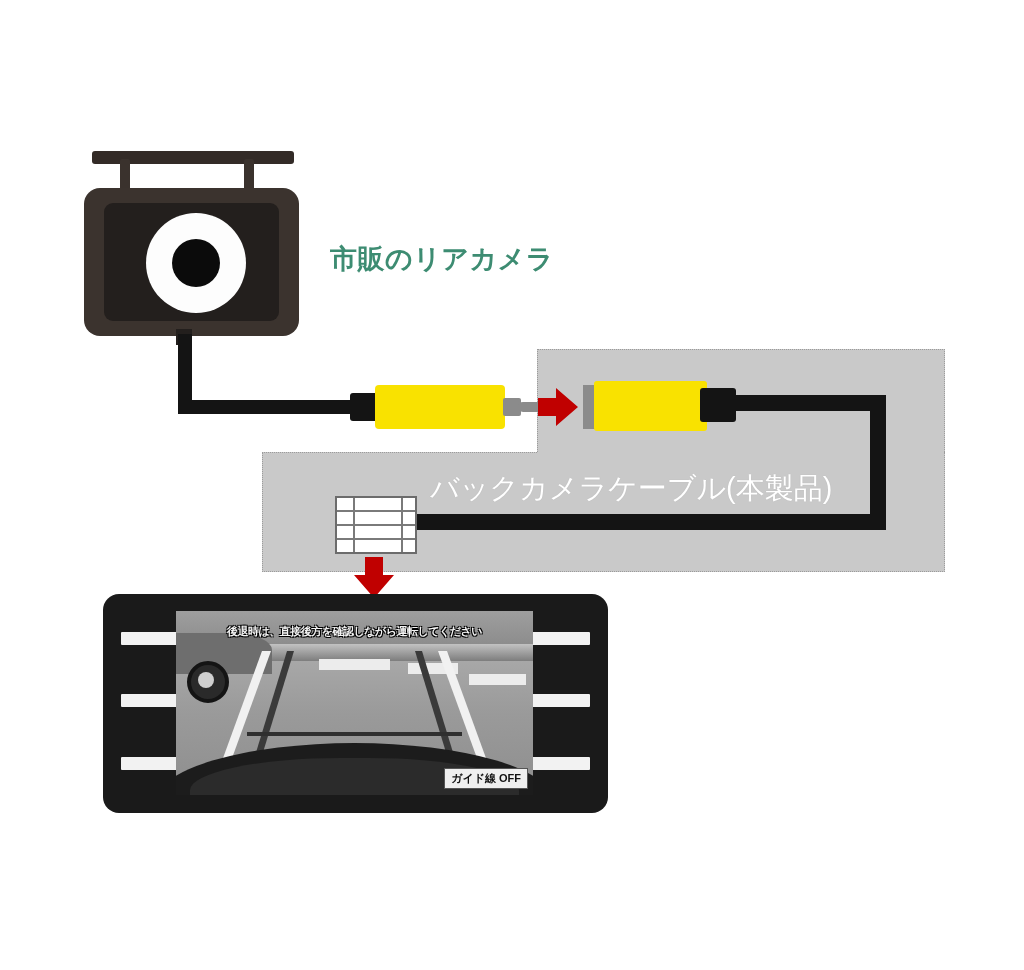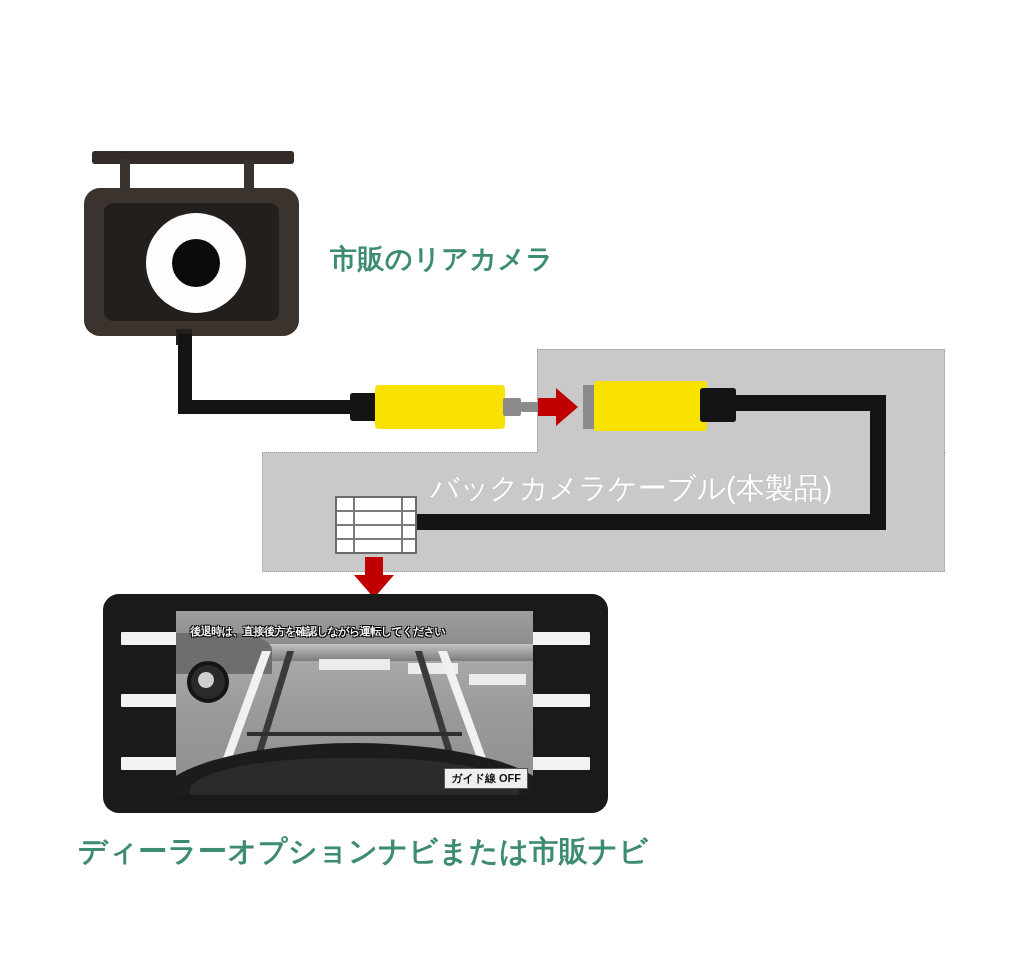--- a/index.html
+++ b/index.html
@@ -200,6 +200,7 @@
 
   .warn-text{
     position:absolute;left:4%;top:7%;width:92%;
+    text-align:center;
     color:#f5f5f5;
     font-size:11px;font-weight:bold;
     letter-spacing:-0.5px;

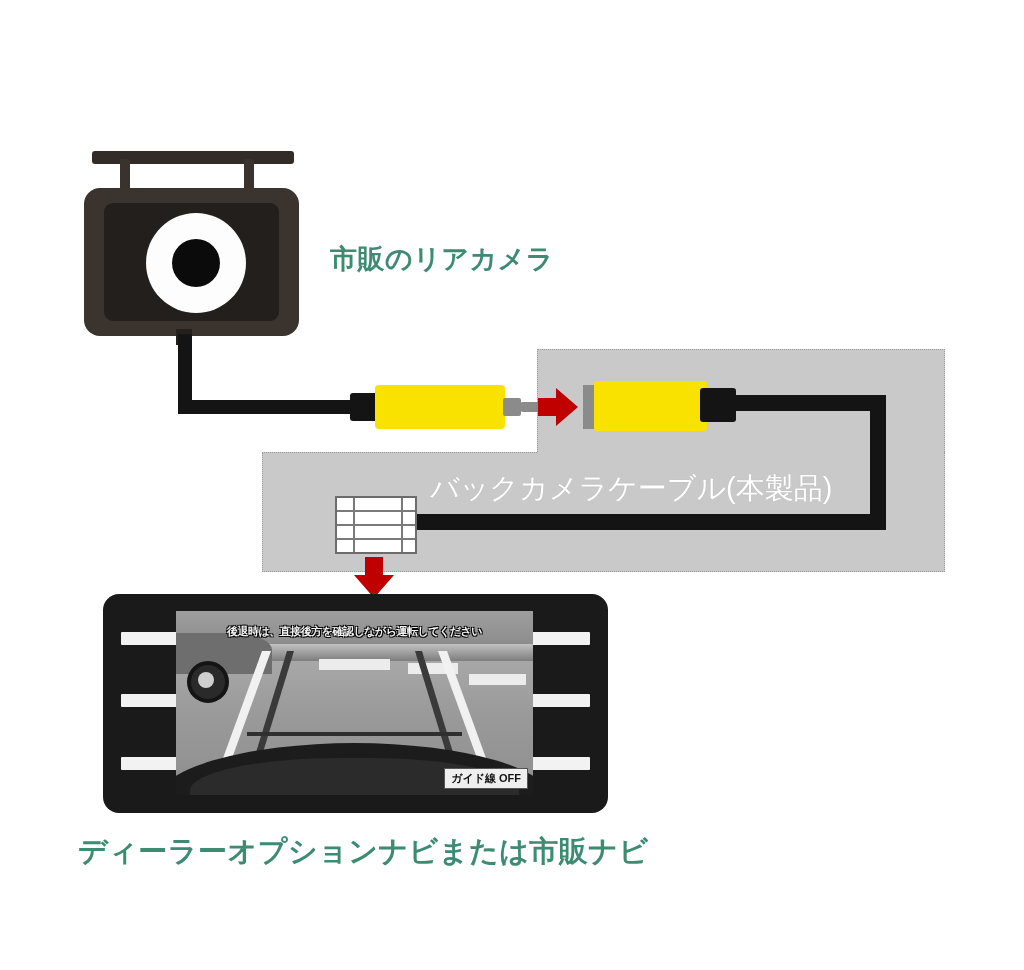--- a/index.html
+++ b/index.html
@@ -275,7 +275,6 @@
 
   <div class="abs lbl-product">バックカメラケーブル(本製品)</div>
 
-  <div class="abs lbl-green lbl-nav">ディーラーオプションナビまたは市販ナビ</div>
 
   <div class="abs nav-unit">
     <div class="nav-btn l b1"></div>

